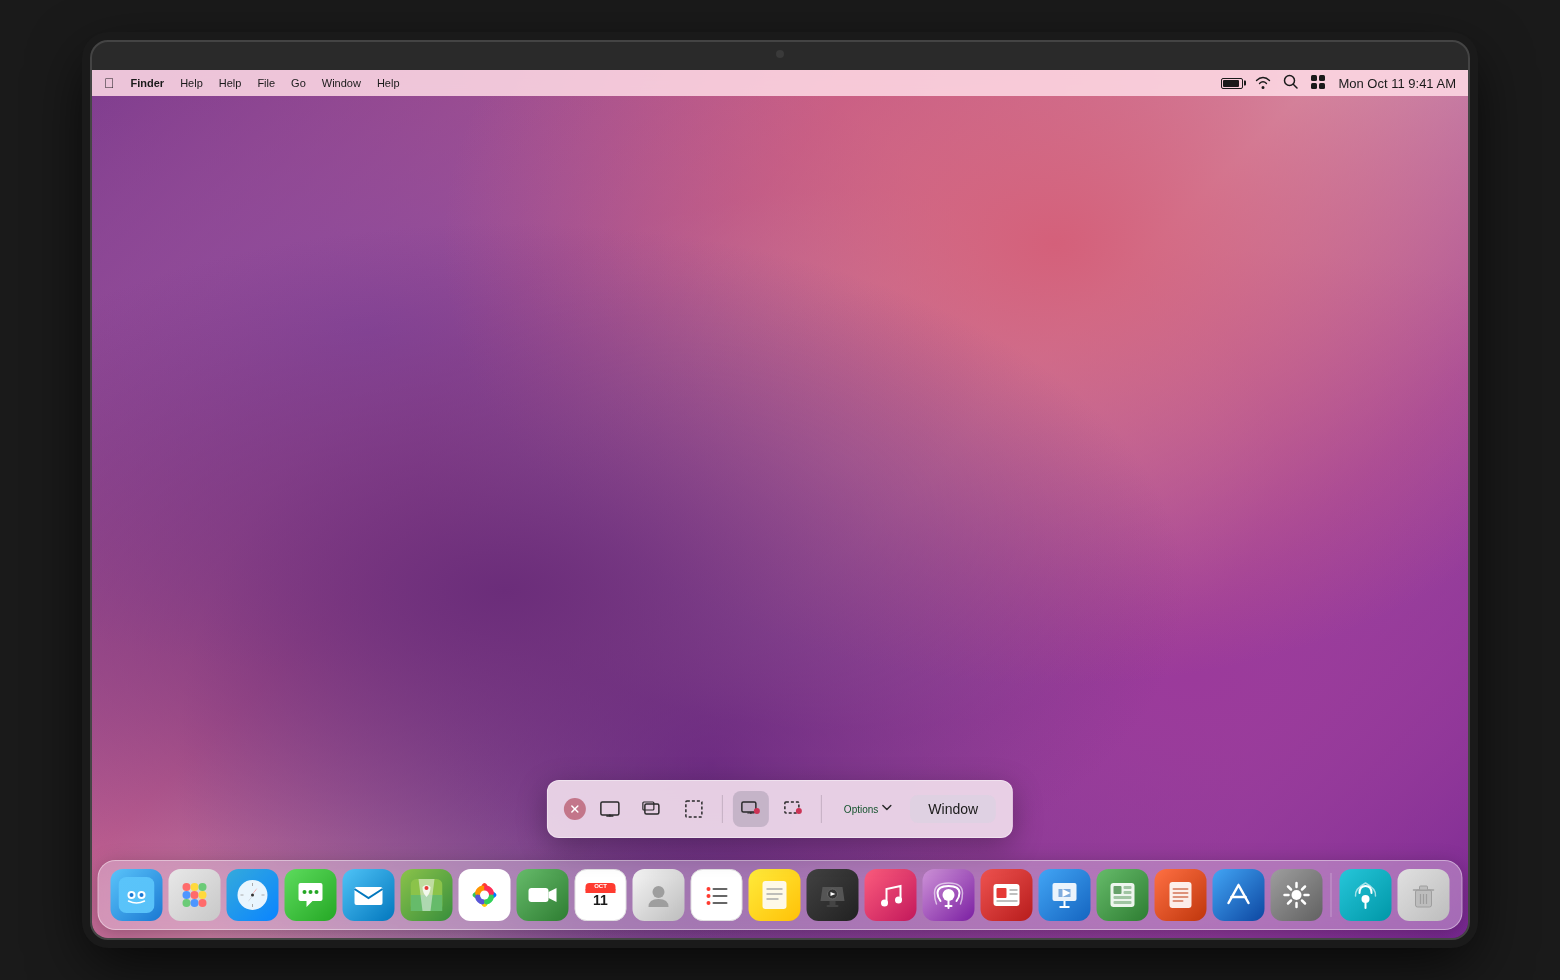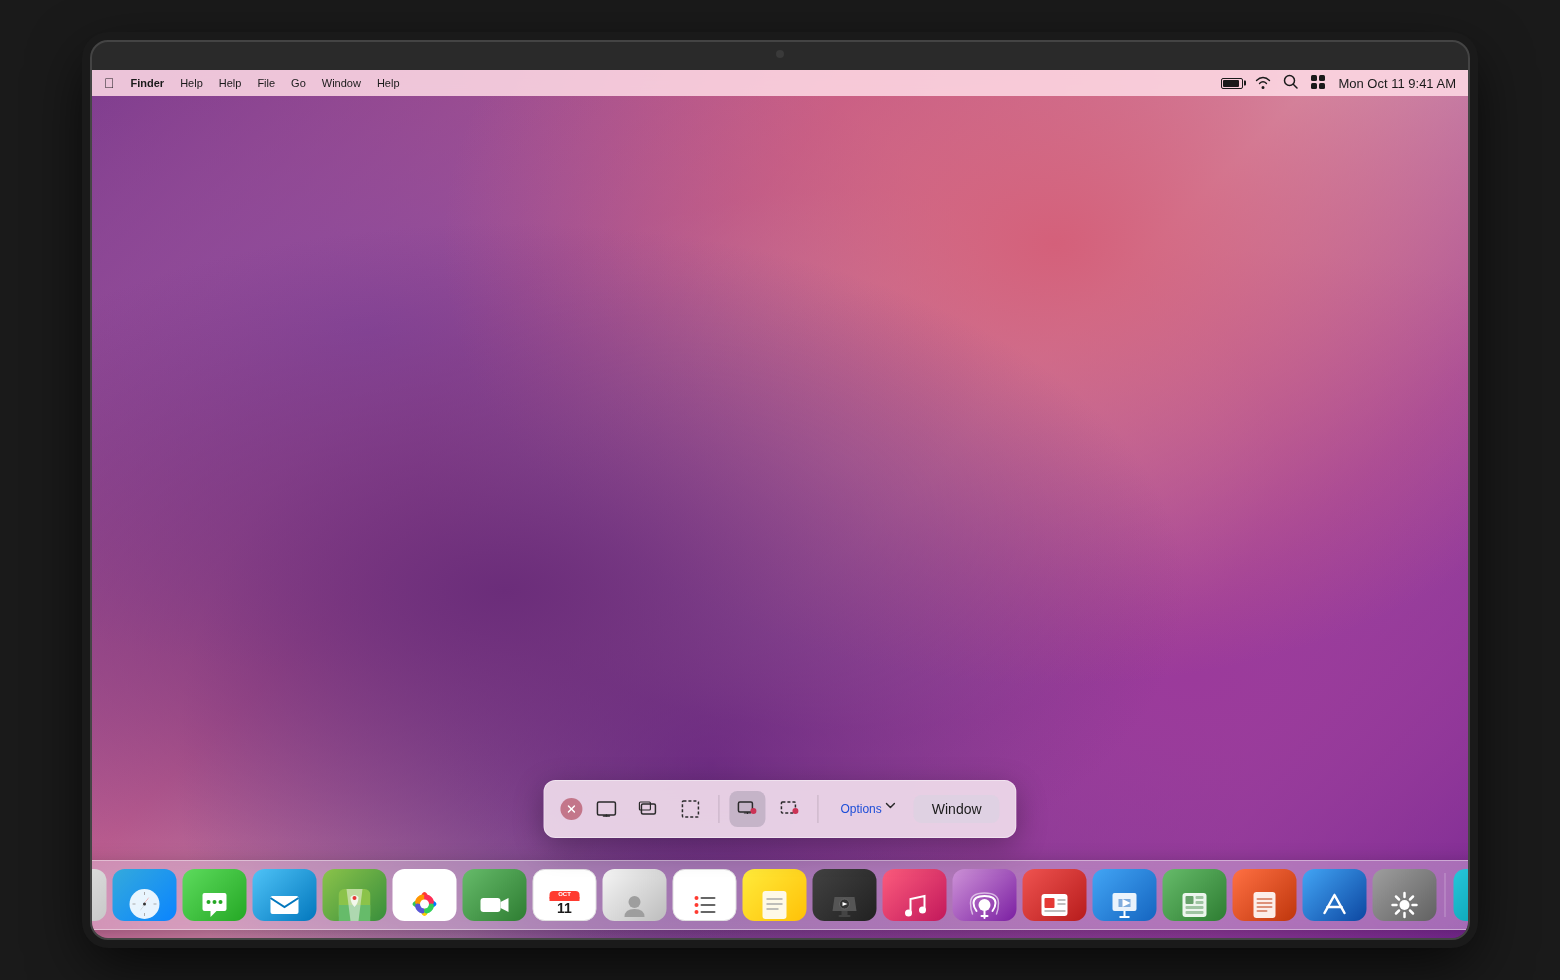--- a/index.html
+++ b/index.html
@@ -211,8 +211,8 @@
       cursor: pointer;
       padding: 6px 12px;
       border-radius: 8px;
-      font-size: 12px;
-      color: #1d4ed8;
+      font-size: 10px;
+      color: #14532d;
       display: flex;
       align-items: flex-start;
       gap: 4px;

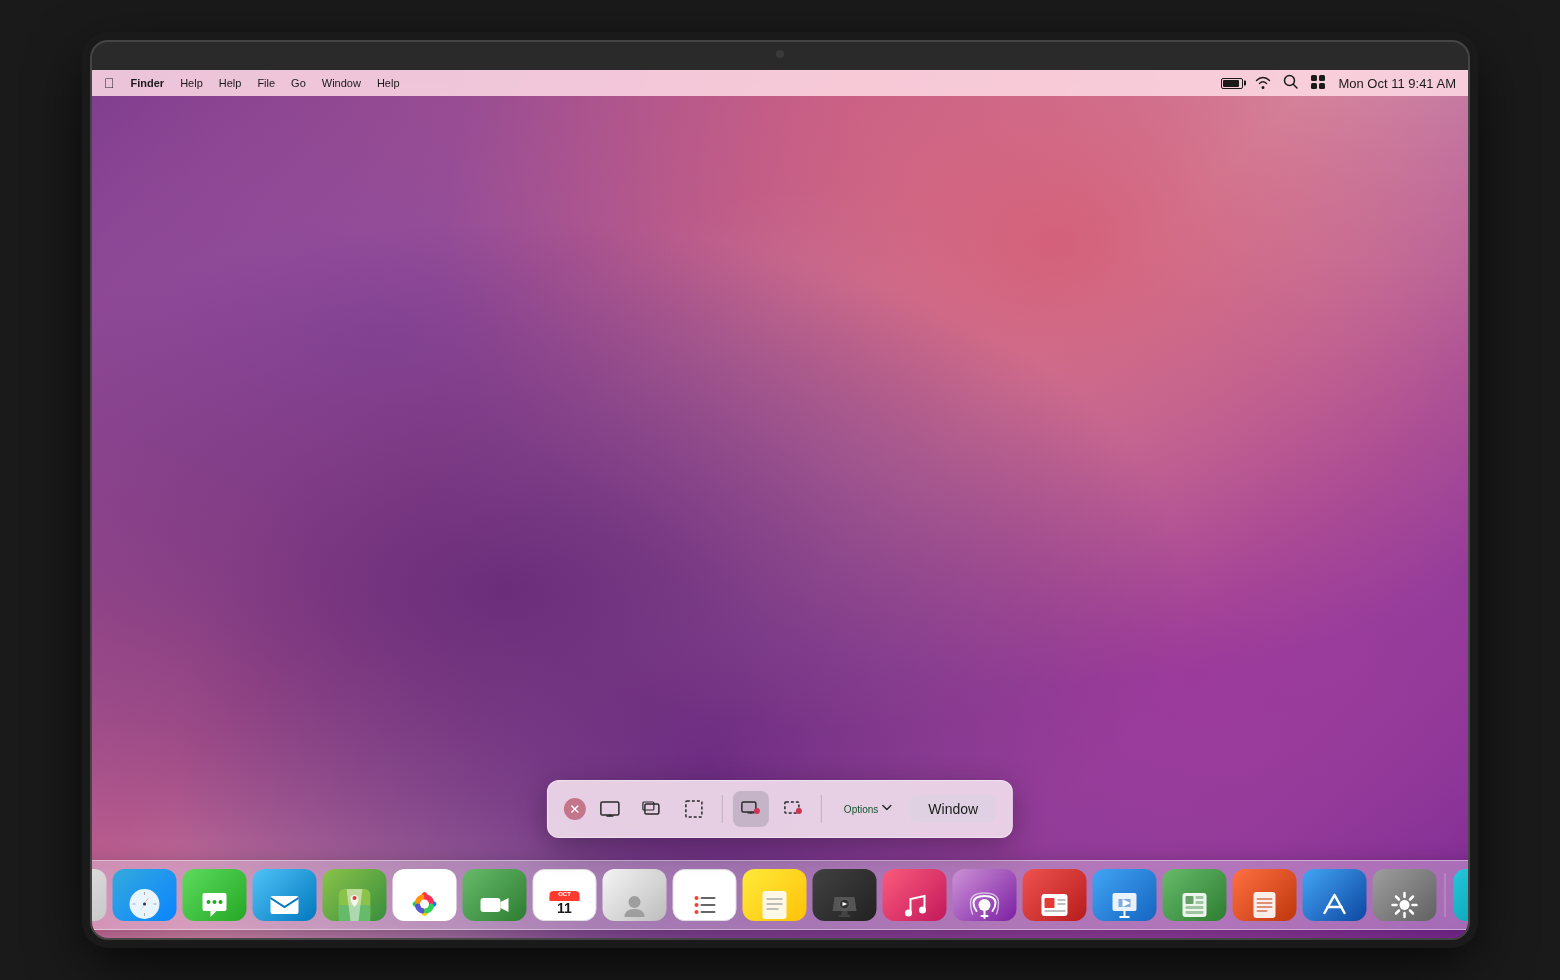--- a/index.html
+++ b/index.html
@@ -248,11 +248,11 @@
     }
 
     .dock-icon {
-      width: 64px;
+      width: 52px;
       height: 52px;
       border-radius: 12px;
       display: flex;
-      align-items: flex-end;
+      align-items: center;
       justify-content: center;
       cursor: pointer;
       font-size: 28px;

